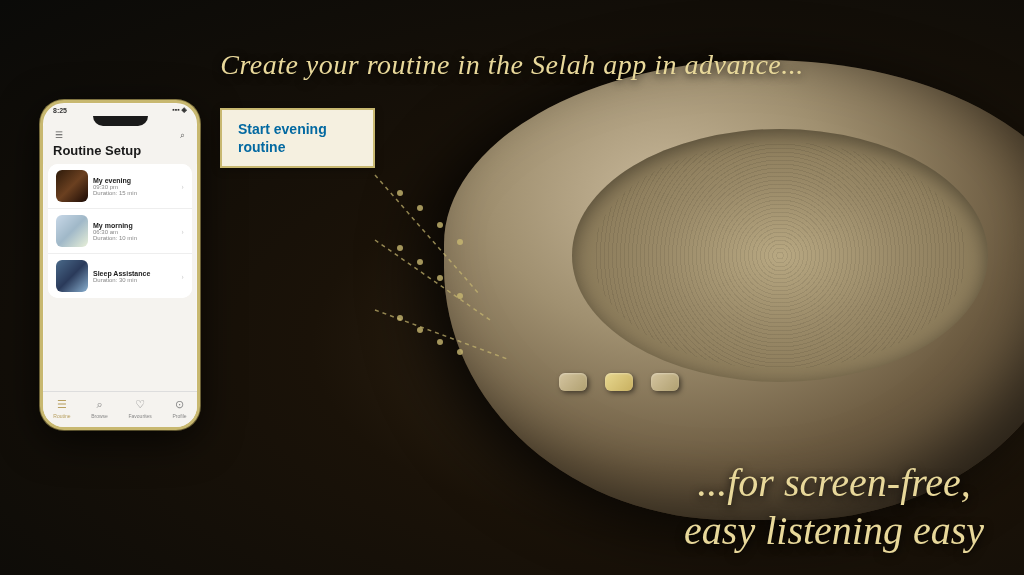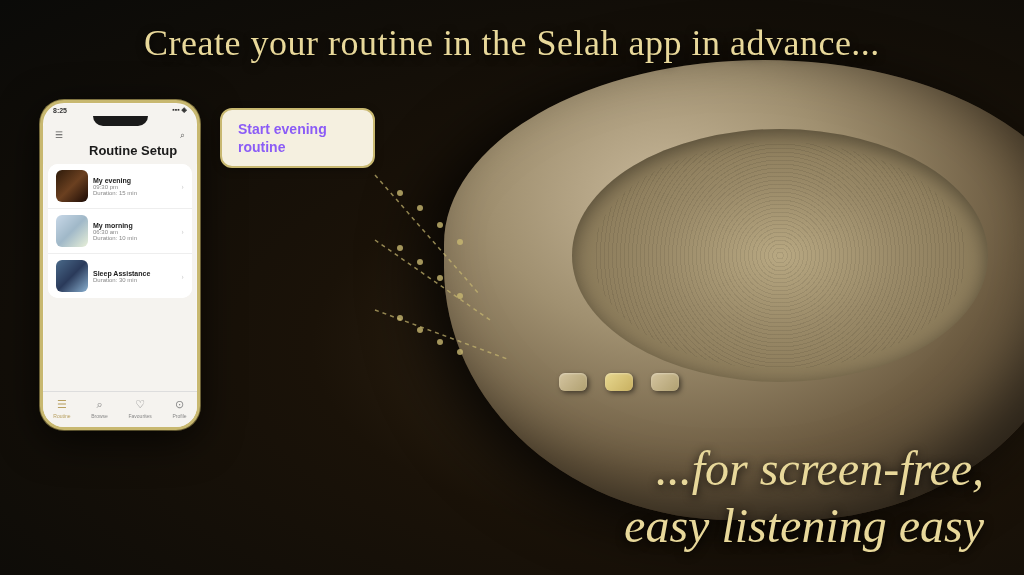--- a/index.html
+++ b/index.html
@@ -89,10 +89,12 @@
       text-align: center;
       padding: 22px 20px 10px;
       color: #e8d89a;
-      font-size: 36px;
+      font-size: 28px;
       font-weight: 400;
       letter-spacing: 0.5px;
       text-shadow: 0 2px 8px rgba(0,0,0,0.8);
+      font-style: italic;
+      margin-top: 27px;
     }
 
     

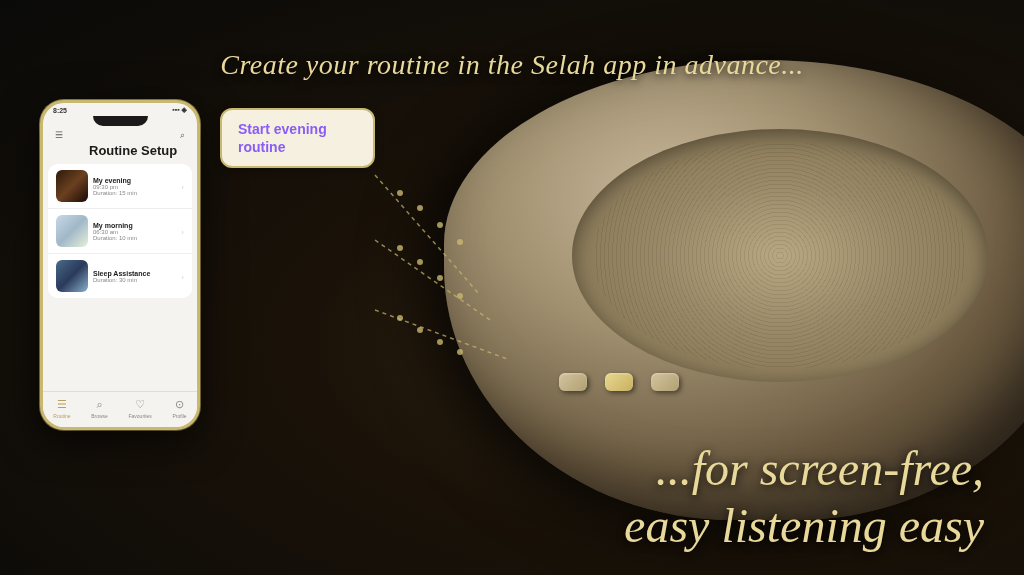--- a/index.html
+++ b/index.html
@@ -293,11 +293,11 @@
     .tooltip {
       background: #f5f0e0;
       border: 2px solid #c8b870;
-      border-radius: 12px;
+      border-radius: 0;
       padding: 10px 16px;
       font-size: 14px;
       font-weight: 600;
-      color: #8b5cf6;
+      color: #0369a1;
       font-family: -apple-system, sans-serif;
       line-height: 1.3;
       max-width: 155px;

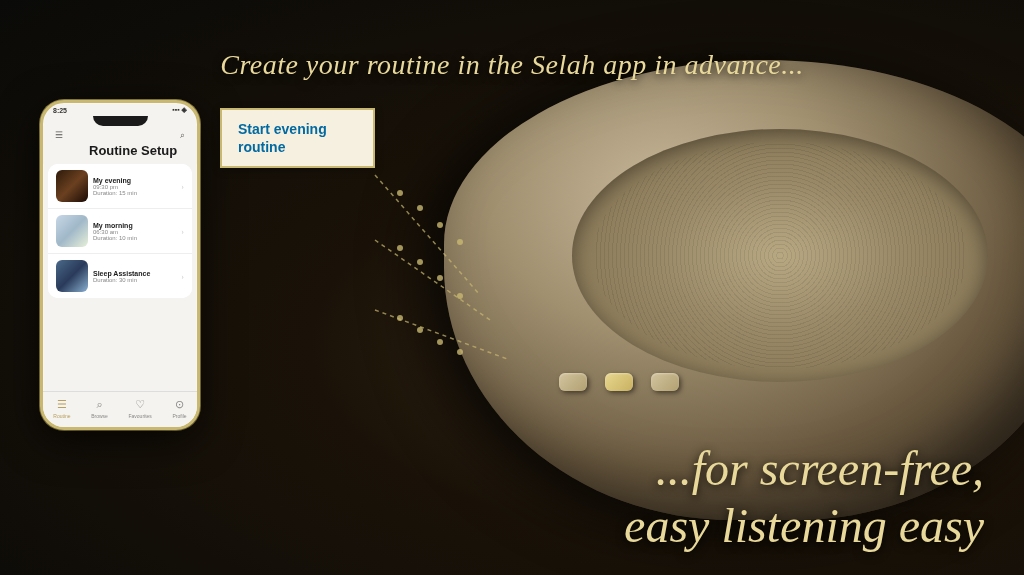--- a/index.html
+++ b/index.html
@@ -162,7 +162,6 @@
       font-weight: 700;
       color: #1a1a1a;
       font-family: -apple-system, sans-serif;
-      margin-left: 36px;
     }
 
     .phone-nav-icons {

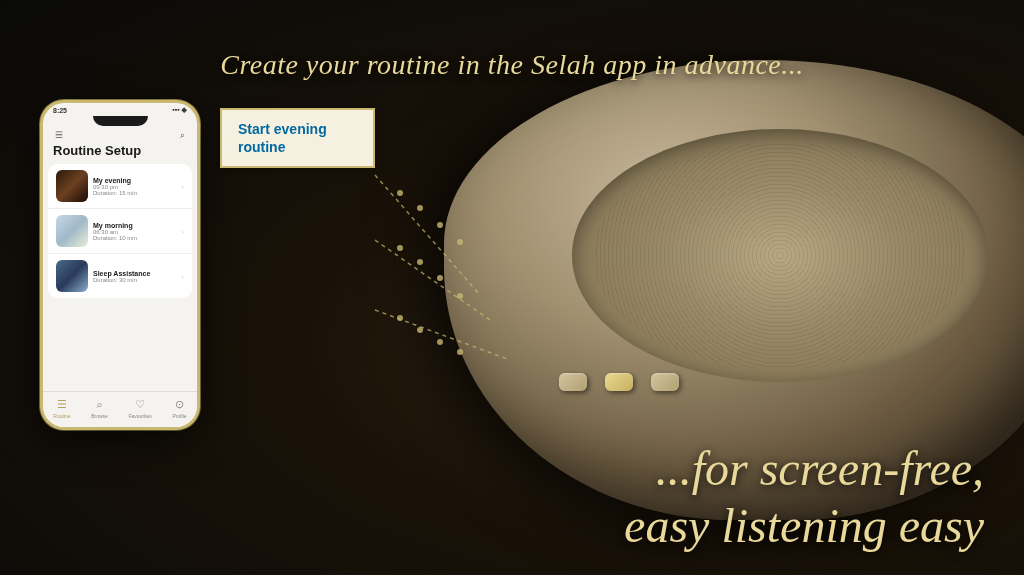--- a/index.html
+++ b/index.html
@@ -102,9 +102,9 @@
       position: absolute;
       bottom: 20px;
       right: 40px;
-      text-align: right;
+      text-align: center;
       color: #e8d89a;
-      font-size: 48px;
+      font-size: 40px;
       font-weight: 400;
       font-style: italic;
       line-height: 1.2;

